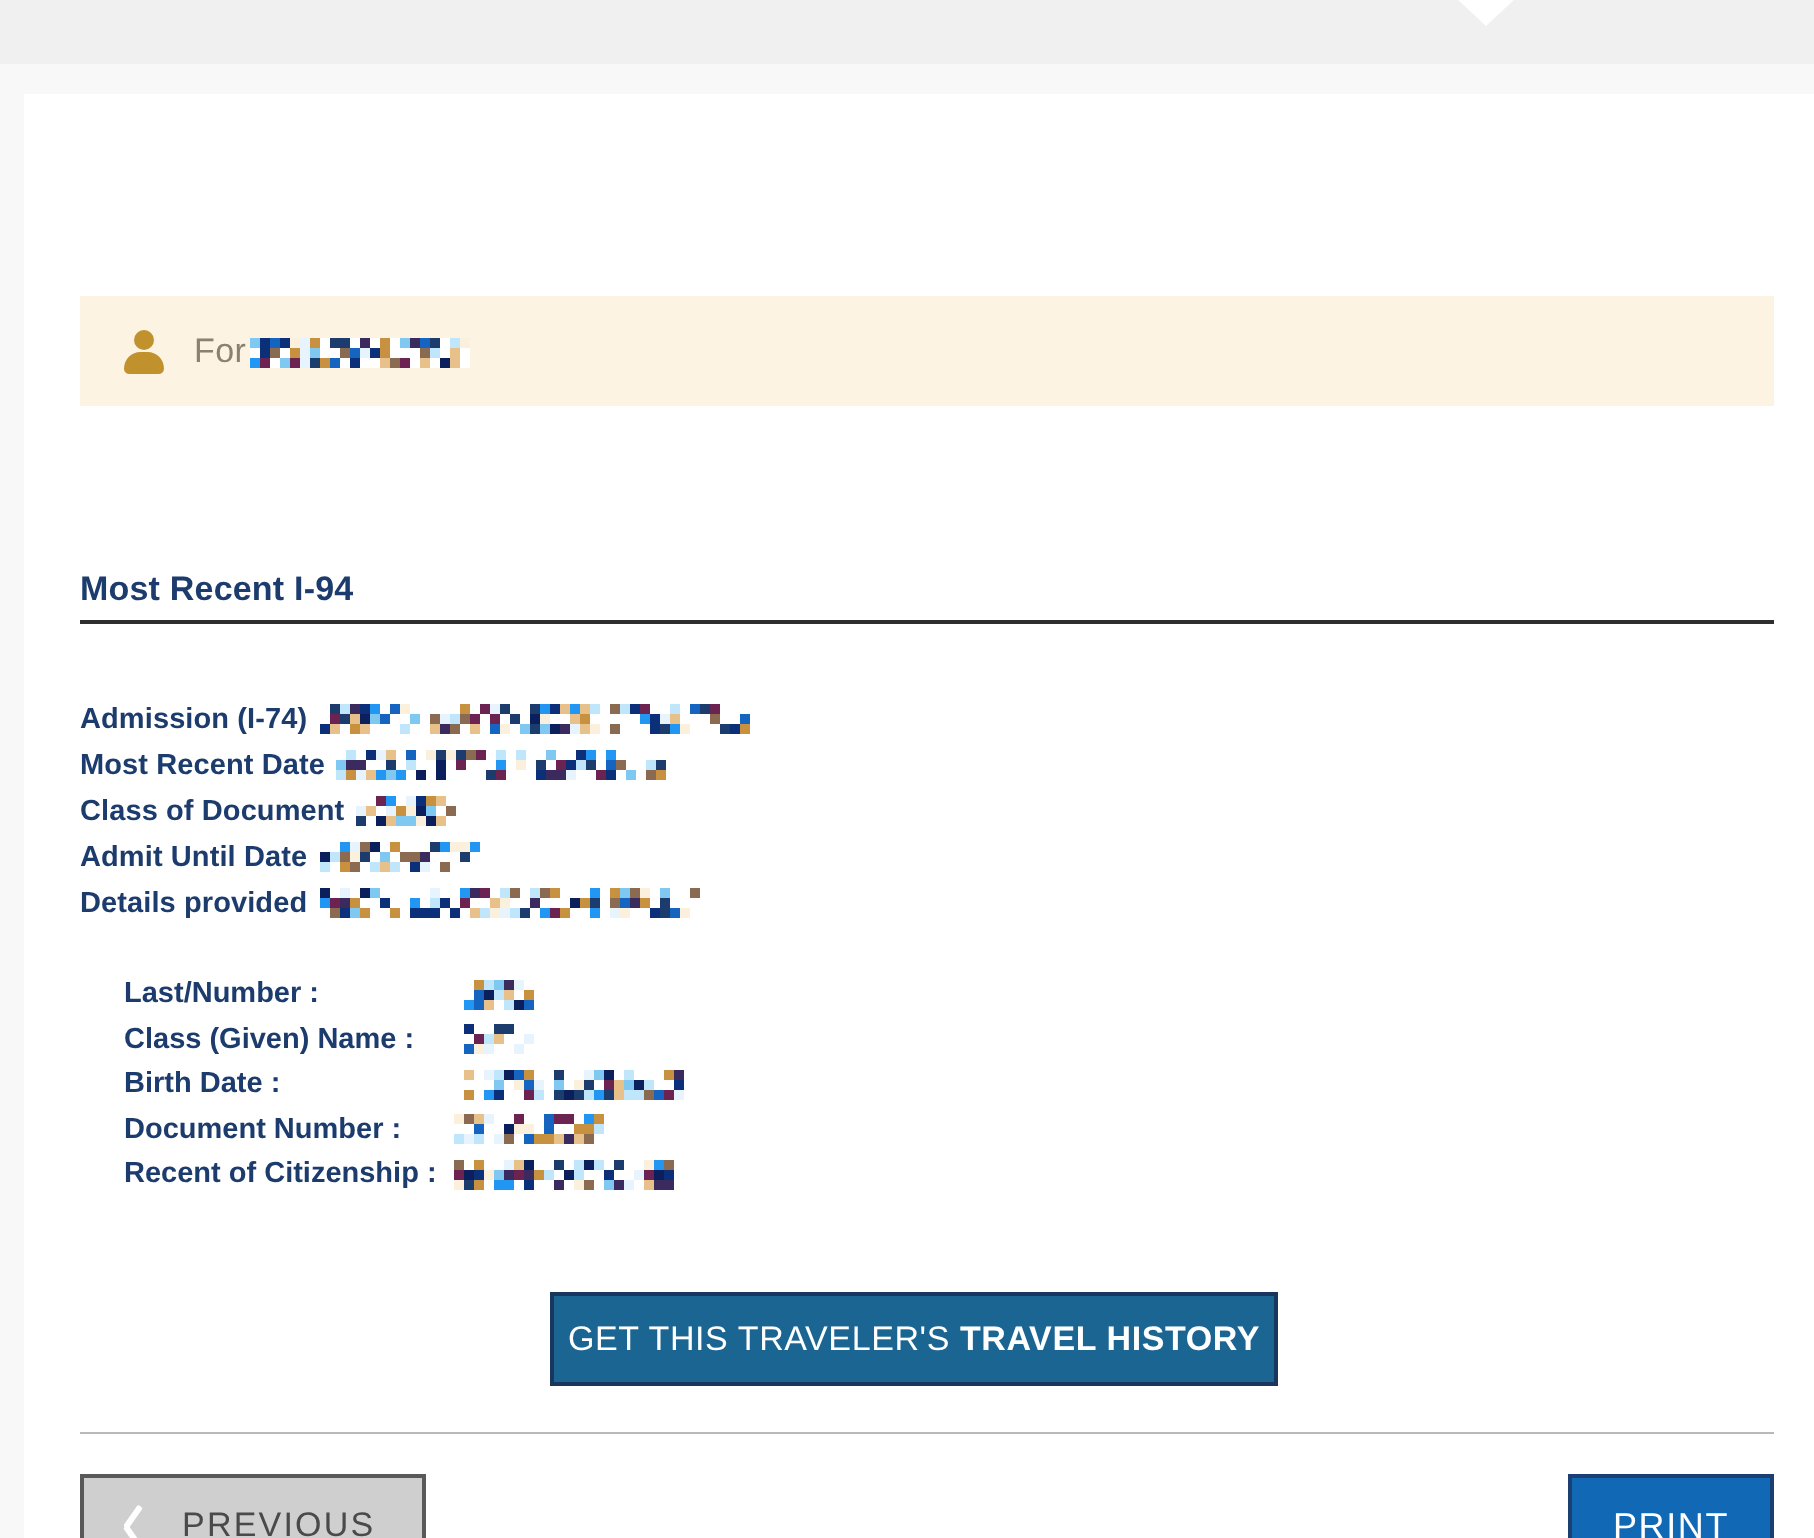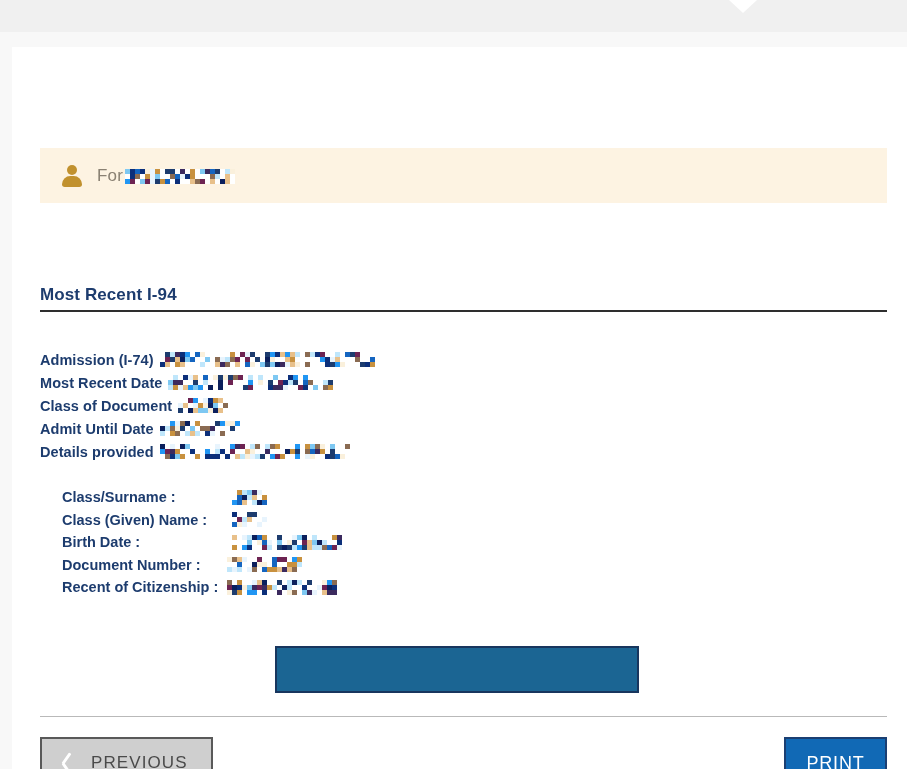--- a/index.html
+++ b/index.html
@@ -333,7 +333,7 @@
 
   <div id="detail-list">
     <div class="detail-row">
-      <span class="detail-label">Class/Surname :</span>
+      <span class="detail-label">Last/Number :</span>
       <span class="detail-value redaction" style="width: 40px;"><i style="width:5px;height:5px;background:#ffffff"></i><i style="width:5px;height:5px;background:#ffffff"></i><i style="width:5px;height:5px;background:#c8913f"></i><i style="width:5px;height:5px;background:#bfe6fb"></i><i style="width:5px;height:5px;background:#7ec8f2"></i><i style="width:5px;height:5px;background:#3b2a5e"></i><i style="width:5px;height:5px;background:#e8f4fd"></i><i style="width:5px;height:5px;background:#ffffff"></i><br><i style="width:5px;height:5px;background:#ffffff"></i><i style="width:5px;height:5px;background:#ffffff"></i><i style="width:5px;height:5px;background:#1565c0"></i><i style="width:5px;height:5px;background:#0b1f5c"></i><i style="width:5px;height:5px;background:#bfe6fb"></i><i style="width:5px;height:5px;background:#e8c08a"></i><i style="width:5px;height:5px;background:#ffffff"></i><i style="width:5px;height:5px;background:#c8913f"></i><br><i style="width:5px;height:5px;background:#ffffff"></i><i style="width:5px;height:5px;background:#2196f3"></i><i style="width:5px;height:5px;background:#1565c0"></i><i style="width:5px;height:5px;background:#e8c08a"></i><i style="width:5px;height:5px;background:#ffffff"></i><i style="width:5px;height:5px;background:#bfe6fb"></i><i style="width:5px;height:5px;background:#0b1f5c"></i><i style="width:5px;height:5px;background:#1565c0"></i></span>
     </div>
     <div class="detail-row">

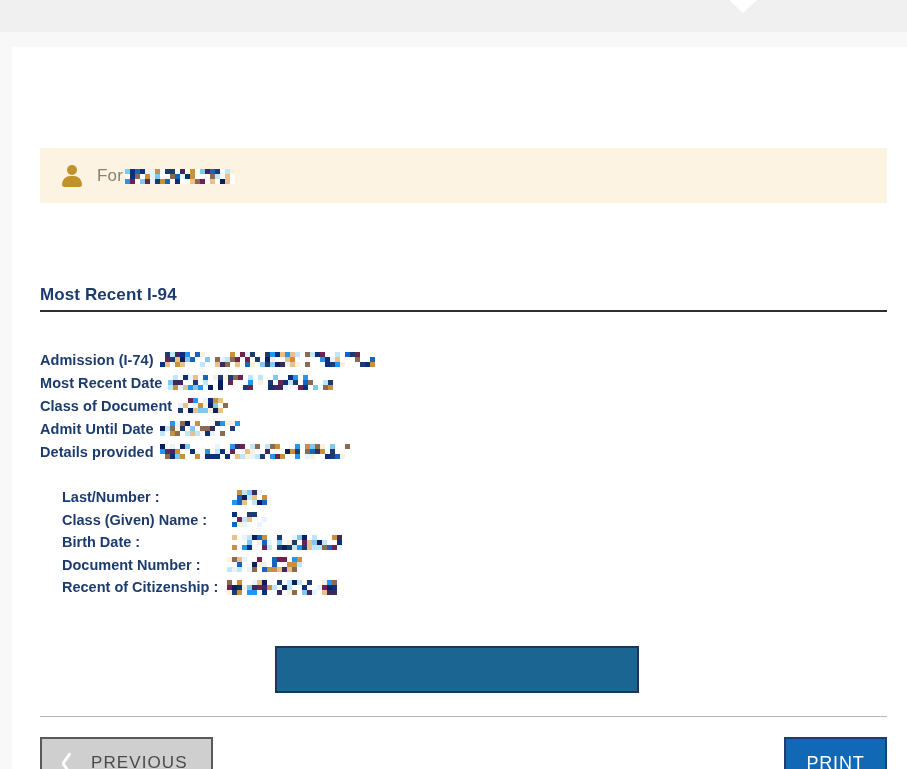--- a/index.html
+++ b/index.html
@@ -355,6 +355,7 @@
   </div>
 
   <button id="travel-history-button">
+    <span>GET THIS TRAVELER'S</span>
   </button>
 
   <div id="footer-rule"></div>

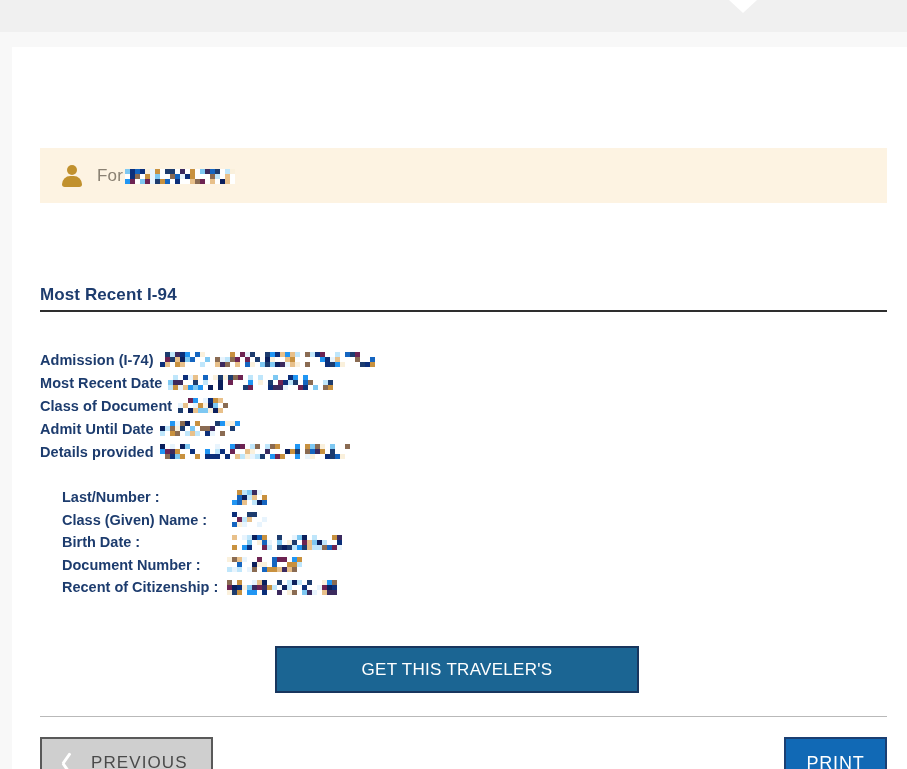--- a/index.html
+++ b/index.html
@@ -356,6 +356,7 @@
 
   <button id="travel-history-button">
     <span>GET THIS TRAVELER'S</span>
+      <span class="strong">TRAVEL HISTORY</span>
   </button>
 
   <div id="footer-rule"></div>

